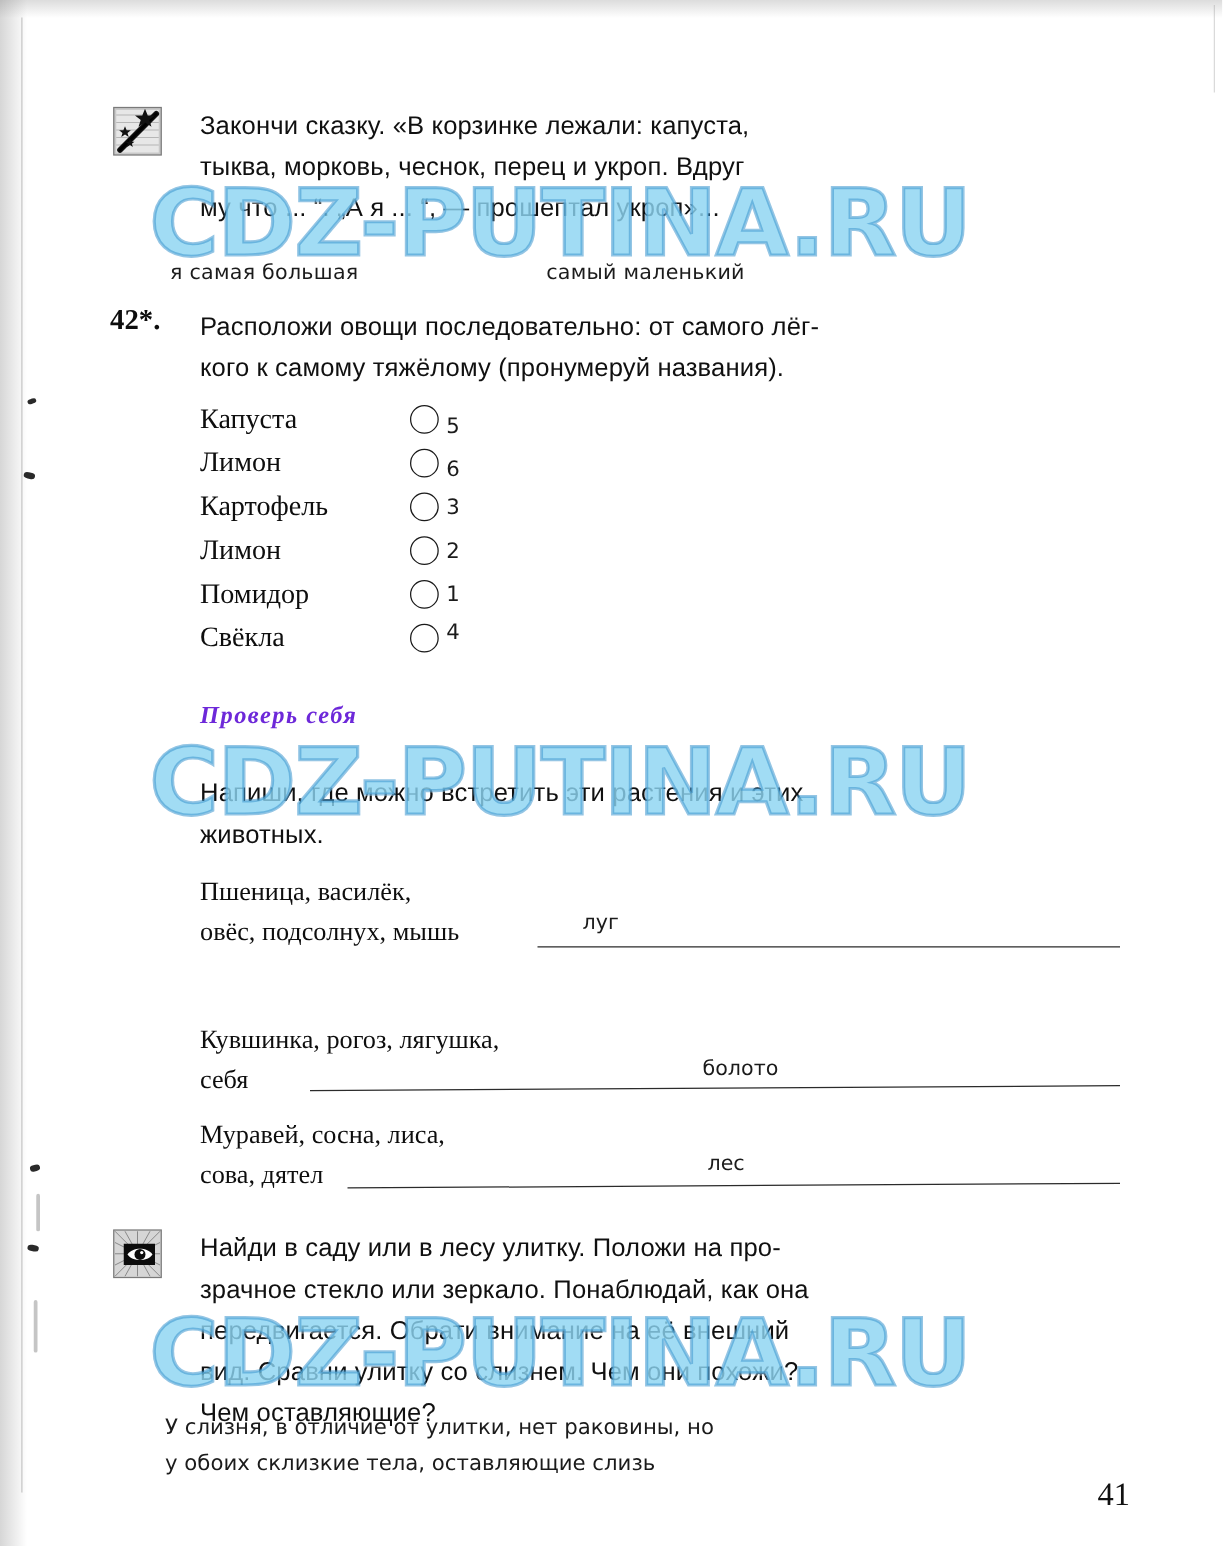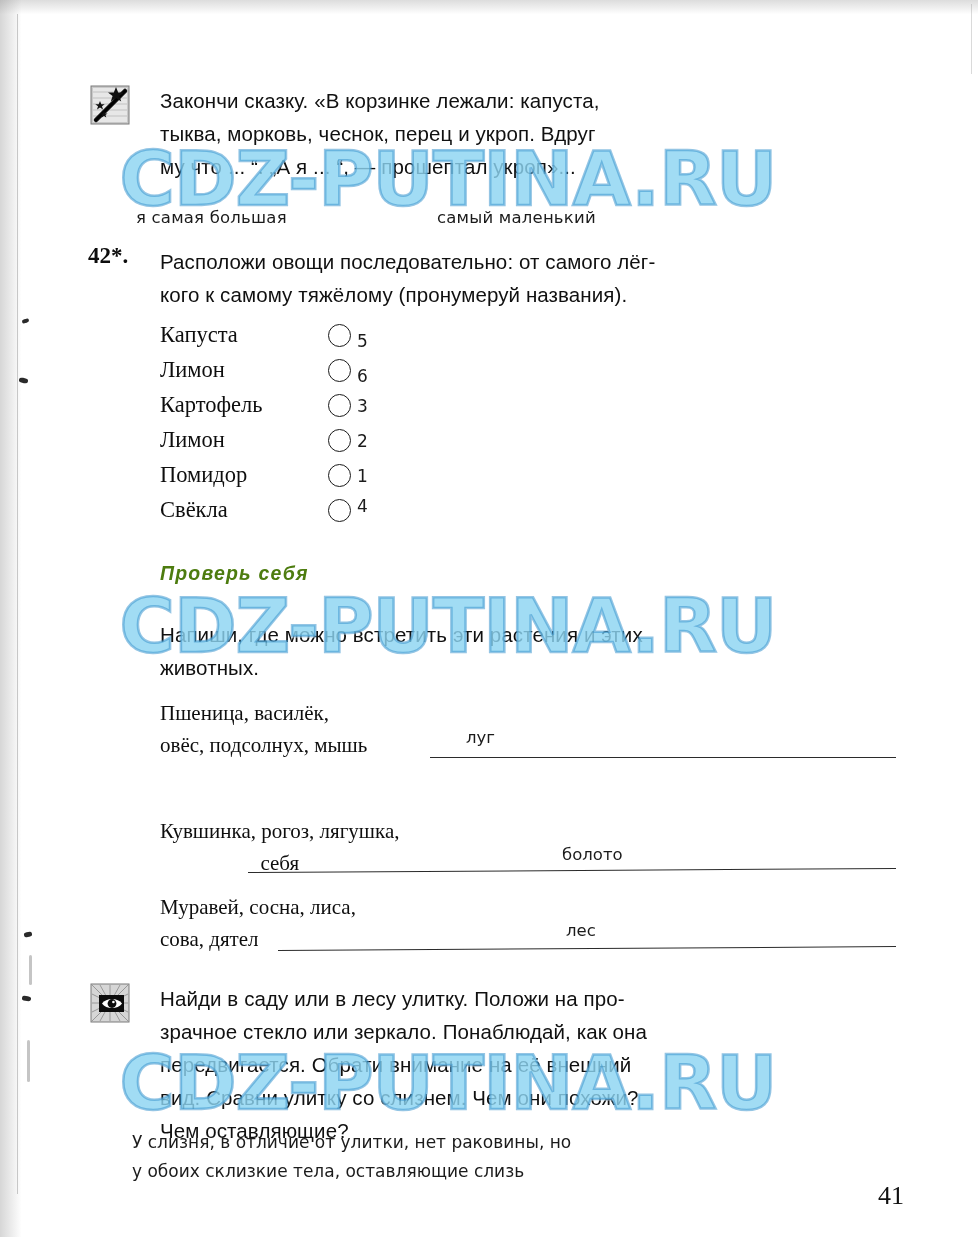--- a/index.html
+++ b/index.html
@@ -124,12 +124,12 @@
   .check-head {
     position: absolute;
     left: 160px; top: 562px;
-    font-family: Liberation Sans, sans-serif;
+    font-family: Liberation Serif, serif;
     font-style: italic;
     font-weight: bold;
     font-size: 19.5px;
     letter-spacing: 1.2px;
-    color: #4d7c0f;
+    color: #6d28d9;
   }
 
   

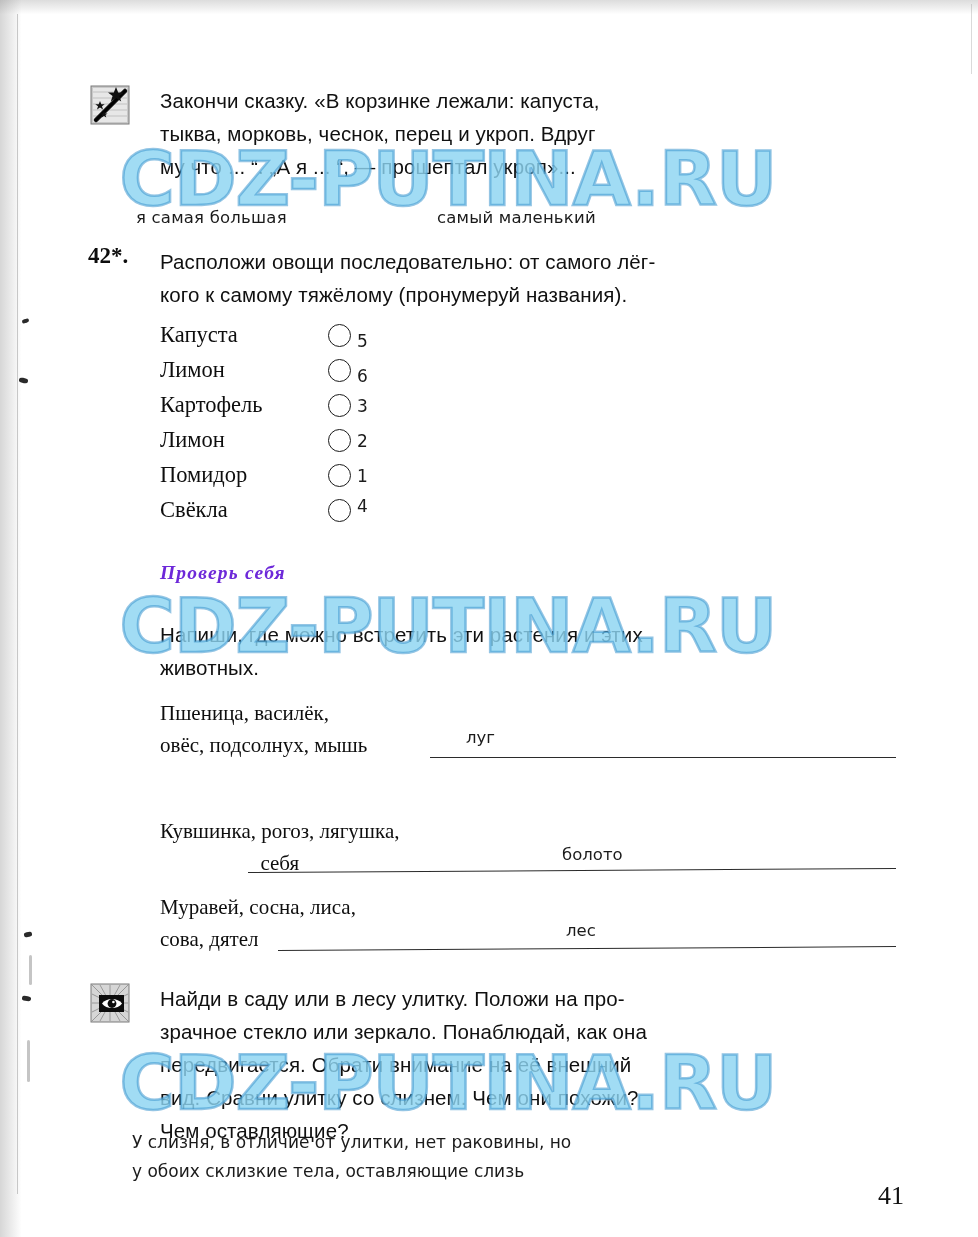--- a/index.html
+++ b/index.html
@@ -135,7 +135,7 @@
   
   .ans-group { position: absolute; left: 160px; }
   .ans-line-1 { top: 697px; }
-  .ans-line-2 { top: 815px; text-align: center; }
+  .ans-line-2 { top: 815px; }
   .ans-line-3 { top: 891px; }
   .prompt {
     font-family: Liberation Serif, serif;

